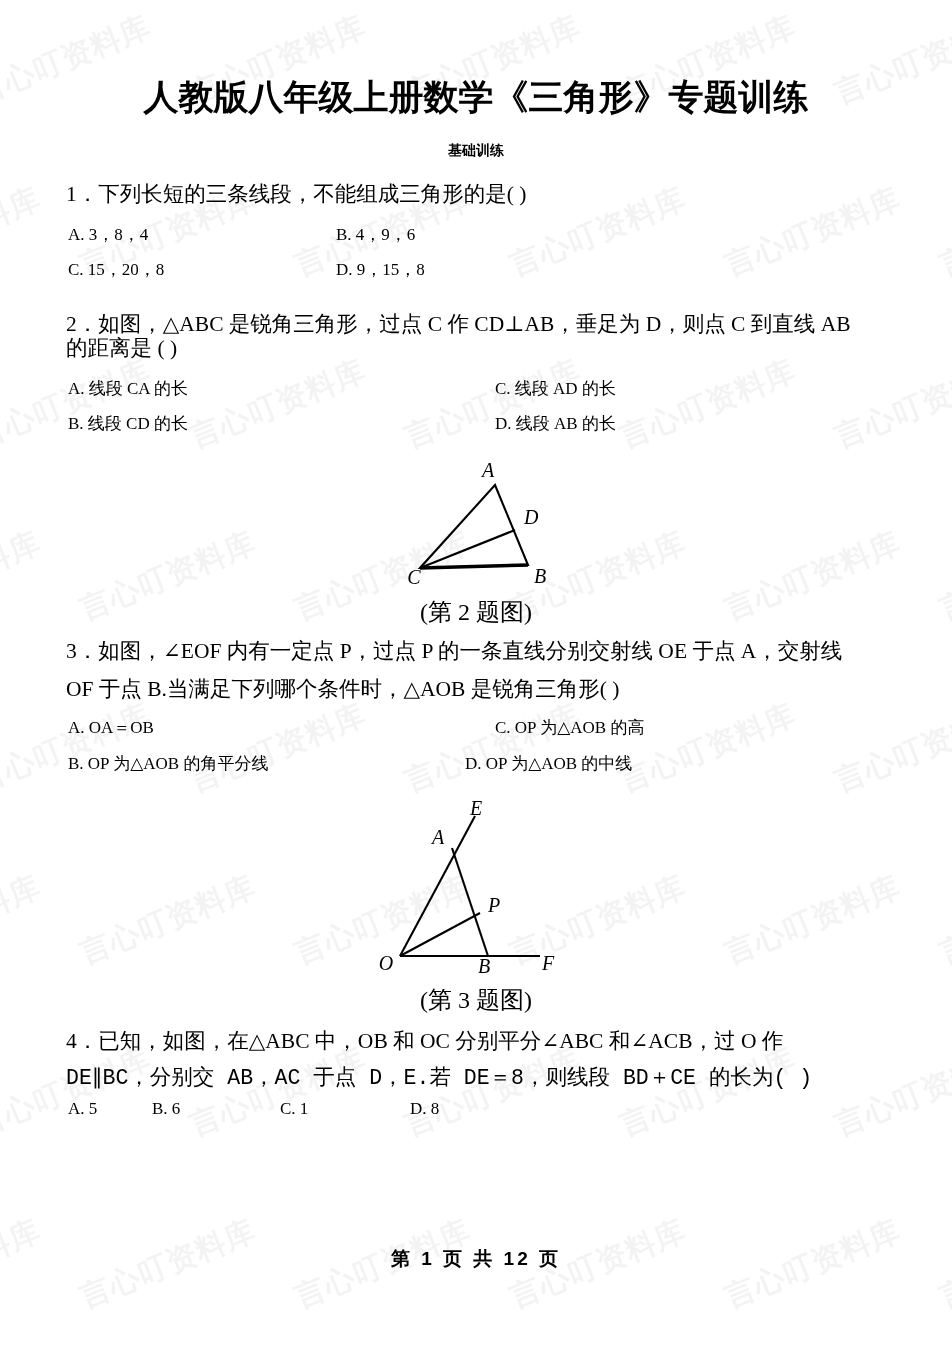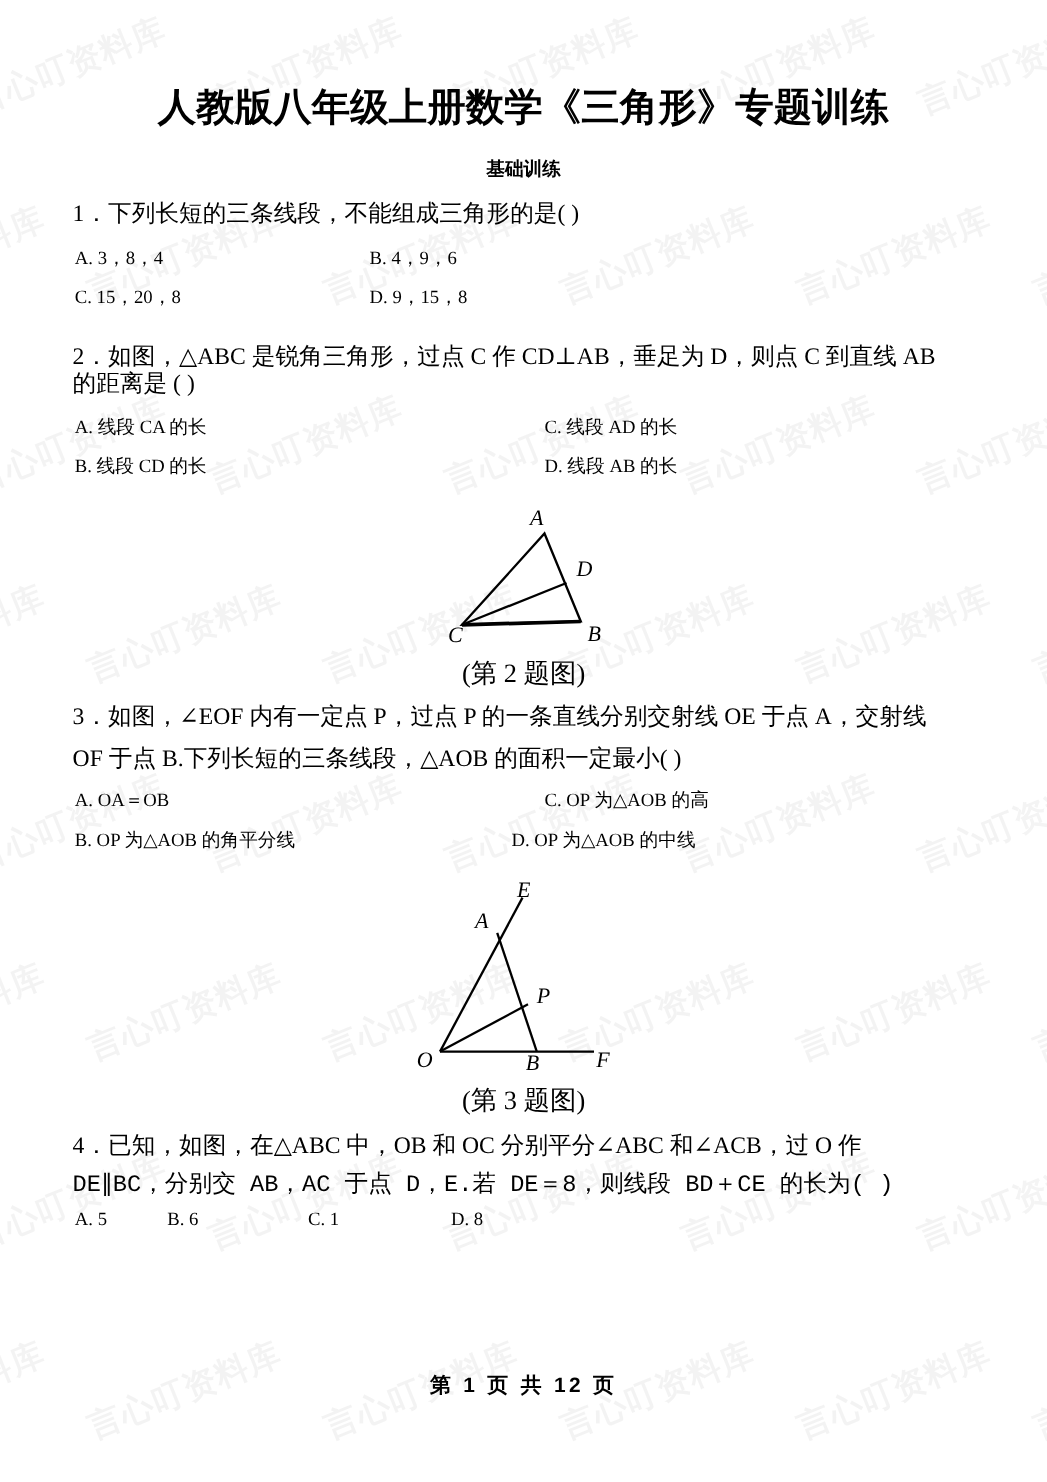--- a/index.html
+++ b/index.html
@@ -67,7 +67,7 @@
     text-align: center;
     font-family: "Liberation Sans", "DejaVu Sans", sans-serif;
     font-weight: 700;
-    font-size: 17px;
+    font-size: 14px;
     color: #000;
   }
 

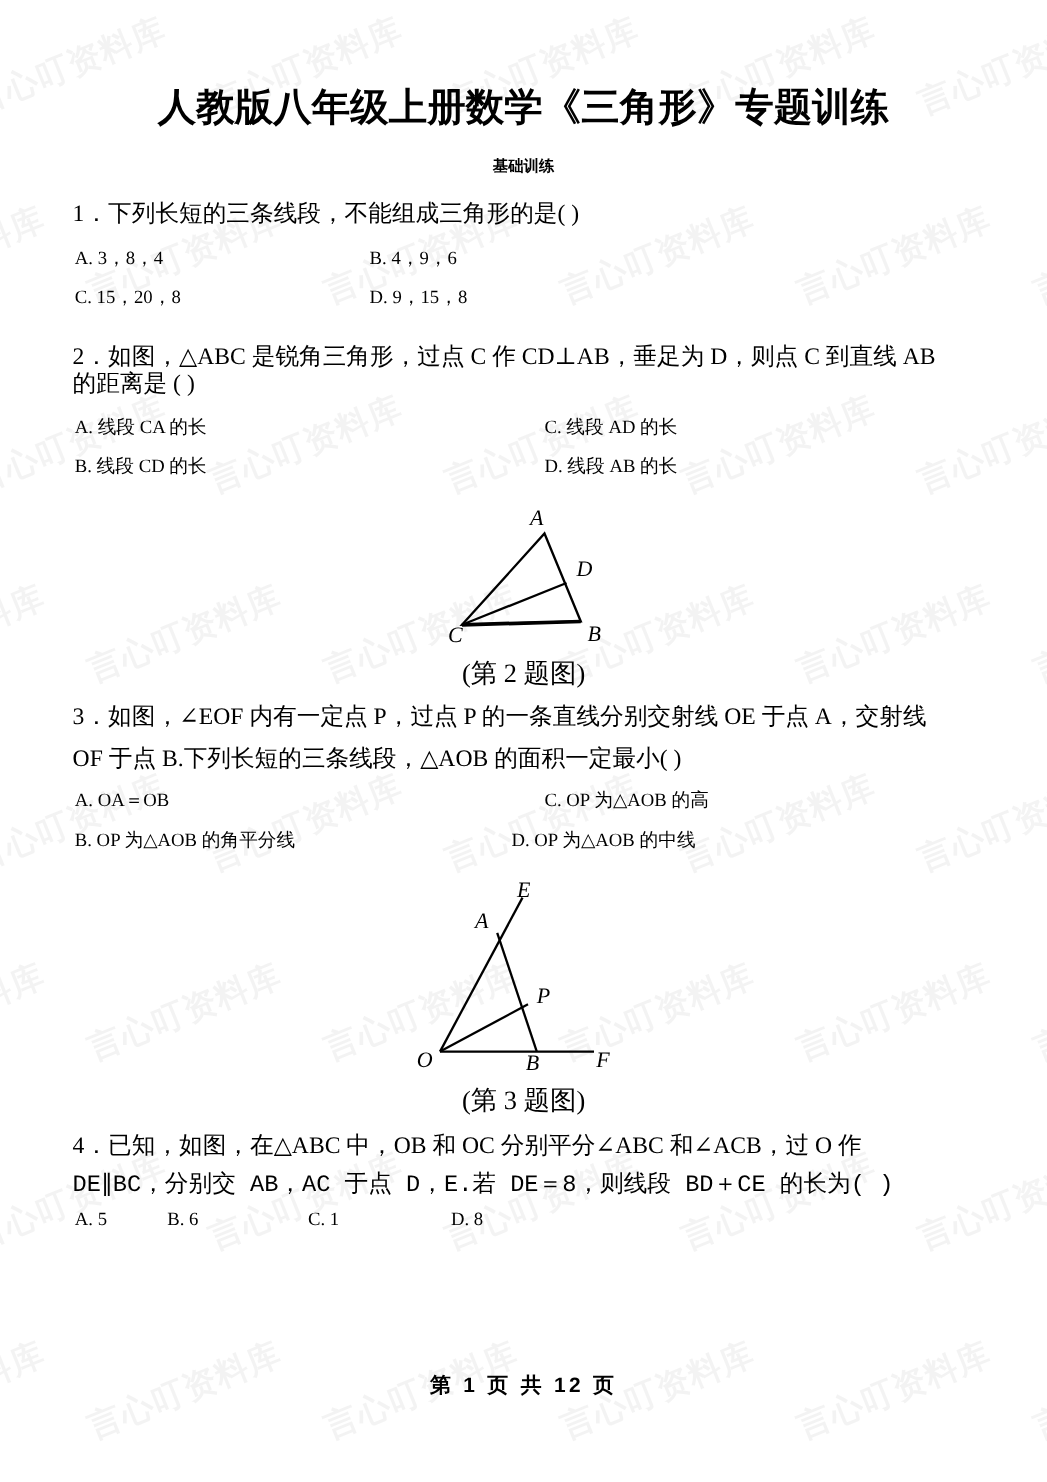--- a/index.html
+++ b/index.html
@@ -201,7 +201,7 @@
     <div class="fig-caption" style="left:0; right:0; top:596px; text-align:center;">(第 2 题图)</div>
 
     <div class="qtext" style="left:66px; top:637px;">3．如图，∠EOF 内有一定点 P，过点 P 的一条直线分别交射线 OE 于点 A，交射线</div>
-    <div class="qtext" style="left:66px; top:675px;">OF 于点 B.下列长短的三条线段，△AOB 的面积一定最小(    )</div>
+    <div class="qtext" style="left:66px; top:675px;">OF 于点 B.当满足下列哪个条件时，△AOB 是锐角三角形(    )</div>
     <div class="opt" style="left:68px; top:717px;">A. OA＝OB</div>
     <div class="opt" style="left:68px; top:753px;">B. OP 为△AOB 的角平分线</div>
     <div class="opt" style="left:495px; top:717px;">C. OP 为△AOB 的高</div>

